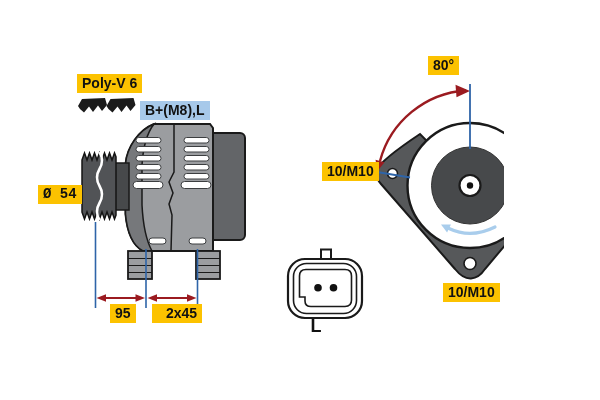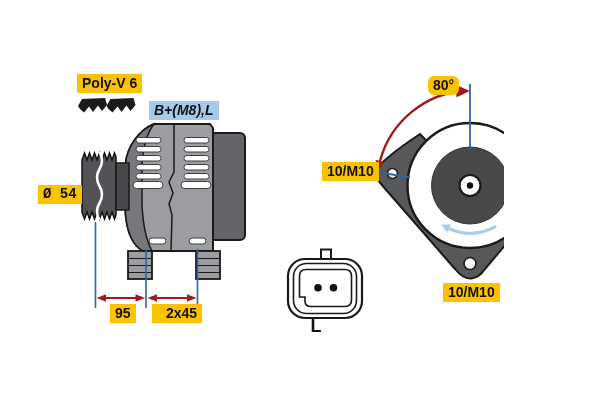--- a/index.html
+++ b/index.html
@@ -123,7 +123,7 @@
   <div class="tag" style="left:38px;top:185px;font-family:Liberation Mono, monospace;">Ø 54</div>
   <div class="tag" style="left:110px;top:304px;">95</div>
   <div class="tag" style="left:152px;top:304px;padding-left:14px;">2x45</div>
-  <div class="tag" style="left:428px;top:76px;border-radius:6px;">80°</div>
+  <div class="tag" style="left:428px;top:56px;">80°</div>
   <div class="tag" style="left:322px;top:162px;">10/M10</div>
   <div class="tag" style="left:443px;top:283px;">10/M10</div>
   <div class="pin-label" style="left:305px;top:316px;">L</div>

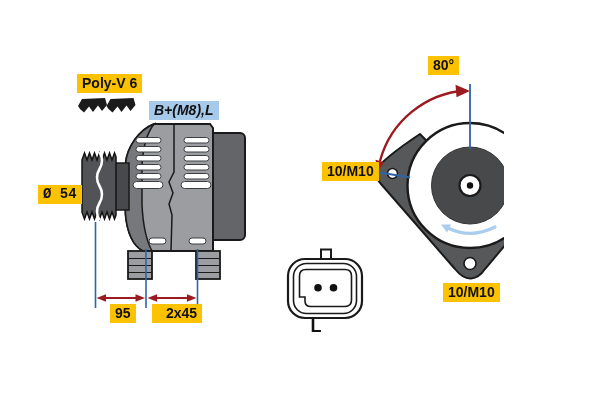--- a/index.html
+++ b/index.html
@@ -119,7 +119,7 @@
   </svg>
 
   <div class="tag" style="left:77px;top:74px;">Poly-V 6</div>
-  <div class="tag tag-blue" style="left:149px;top:101px;font-style:italic;">B+(M8),L</div>
+  <div class="tag tag-blue" style="left:140px;top:101px;">B+(M8),L</div>
   <div class="tag" style="left:38px;top:185px;font-family:Liberation Mono, monospace;">Ø 54</div>
   <div class="tag" style="left:110px;top:304px;">95</div>
   <div class="tag" style="left:152px;top:304px;padding-left:14px;">2x45</div>

